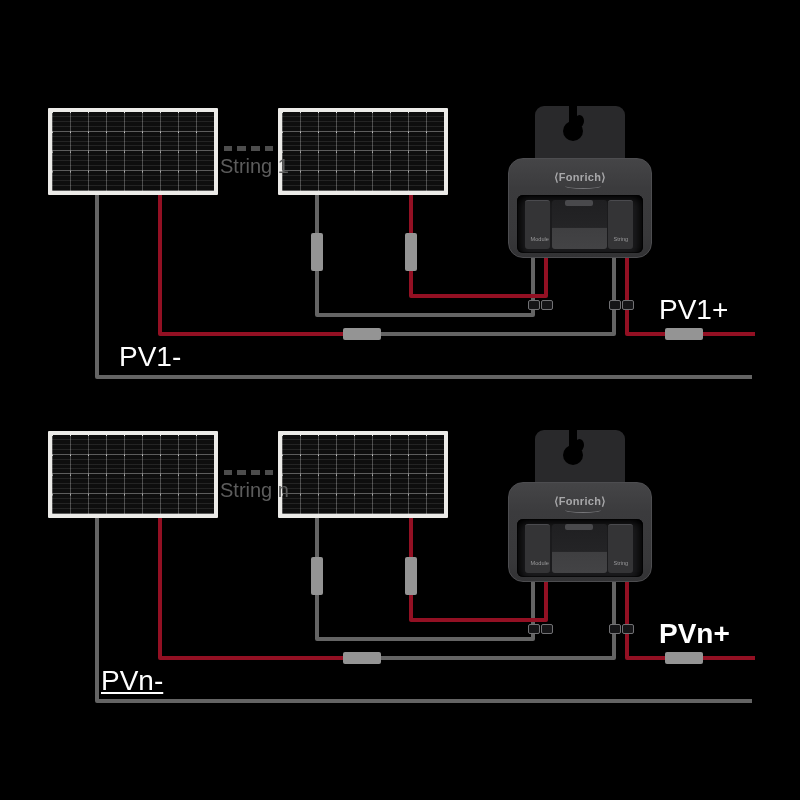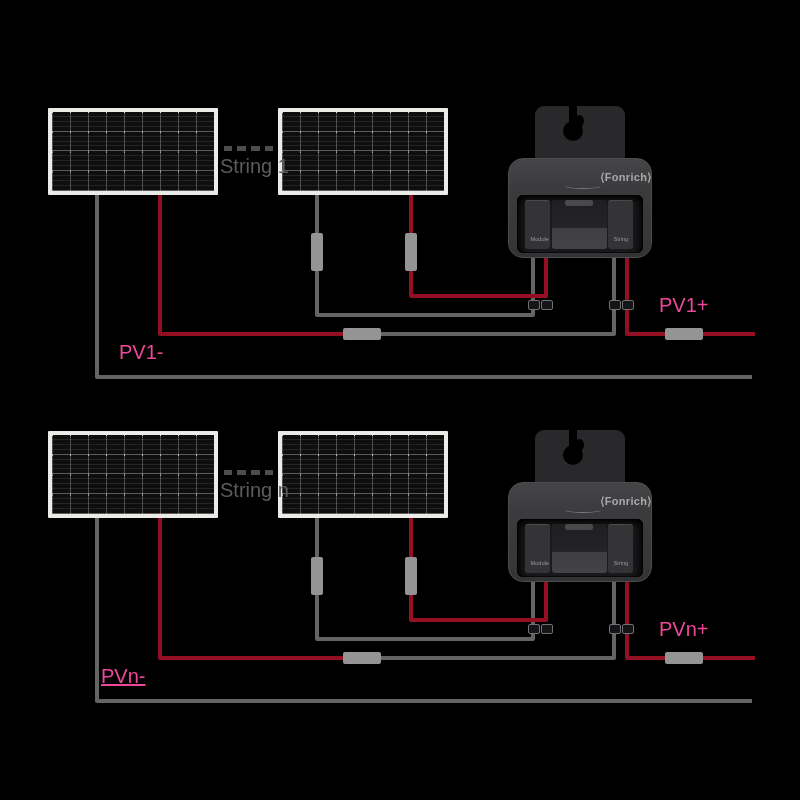--- a/index.html
+++ b/index.html
@@ -38,7 +38,7 @@
     background:linear-gradient(180deg,#454547 0%,#3b3b3d 30%,#38383a 78%,#323234 100%);
   }
   .logo{position:absolute;left:0;top:12px;width:100%;text-align:center;
-    color:#a8a8aa;font-size:11px;font-weight:bold;letter-spacing:.3px;margin-left:46px;}
+    color:#a8a8aa;font-size:11px;font-weight:bold;letter-spacing:.3px;}
   .logo-swoosh{position:absolute;left:50%;top:24px;width:36px;height:5px;margin-left:-15px;
     border-bottom:1px solid #77777a;border-radius:50%;}
   .recess{

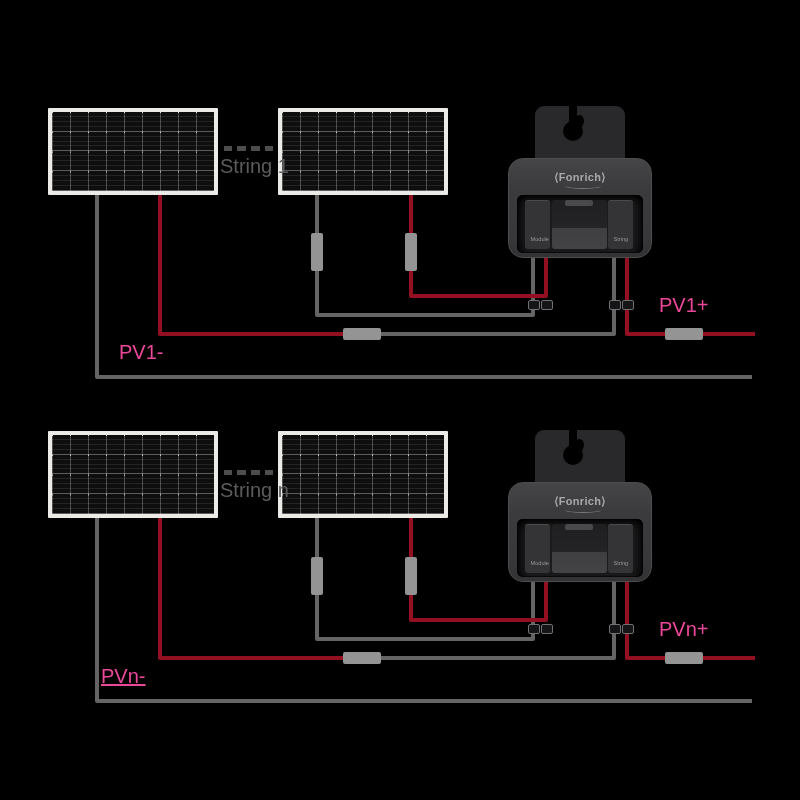--- a/index.html
+++ b/index.html
@@ -67,7 +67,7 @@
 
   
   .lbl{position:absolute;z-index:3;white-space:nowrap;}
-  .lbl-pv{color:#ec4899;font-size:20px;}
+  .lbl-pv{color:#ffffff;font-size:28px;}
   .lbl-string{color:#5c5c5c;font-size:20px;}
   .dashes{position:absolute;z-index:3;width:50px;height:5px;
     background:repeating-linear-gradient(90deg,#4d4d4d 0 8.5px,transparent 8.5px 13.5px);}

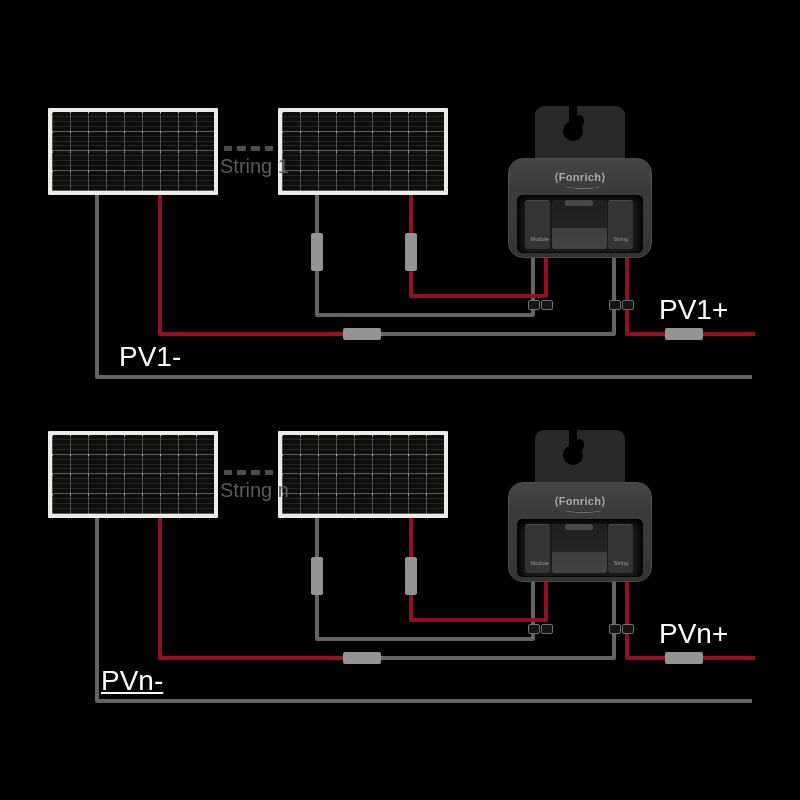--- a/index.html
+++ b/index.html
@@ -175,7 +175,7 @@
   <div class="dashes" style="left:224px;top:470px;"></div>
   <div class="lbl lbl-string" style="left:220px;top:479px;">String n</div>
   <div class="lbl lbl-pv" style="left:101px;top:665px;text-decoration:underline;">PVn-</div>
-  <div class="lbl lbl-pv" style="left:659px;top:618px;">PVn+</div>
+  <div class="lbl lbl-pv" style="left:659px;top:618px;font-weight:bold;">PVn+</div>
 
 </div>
 

